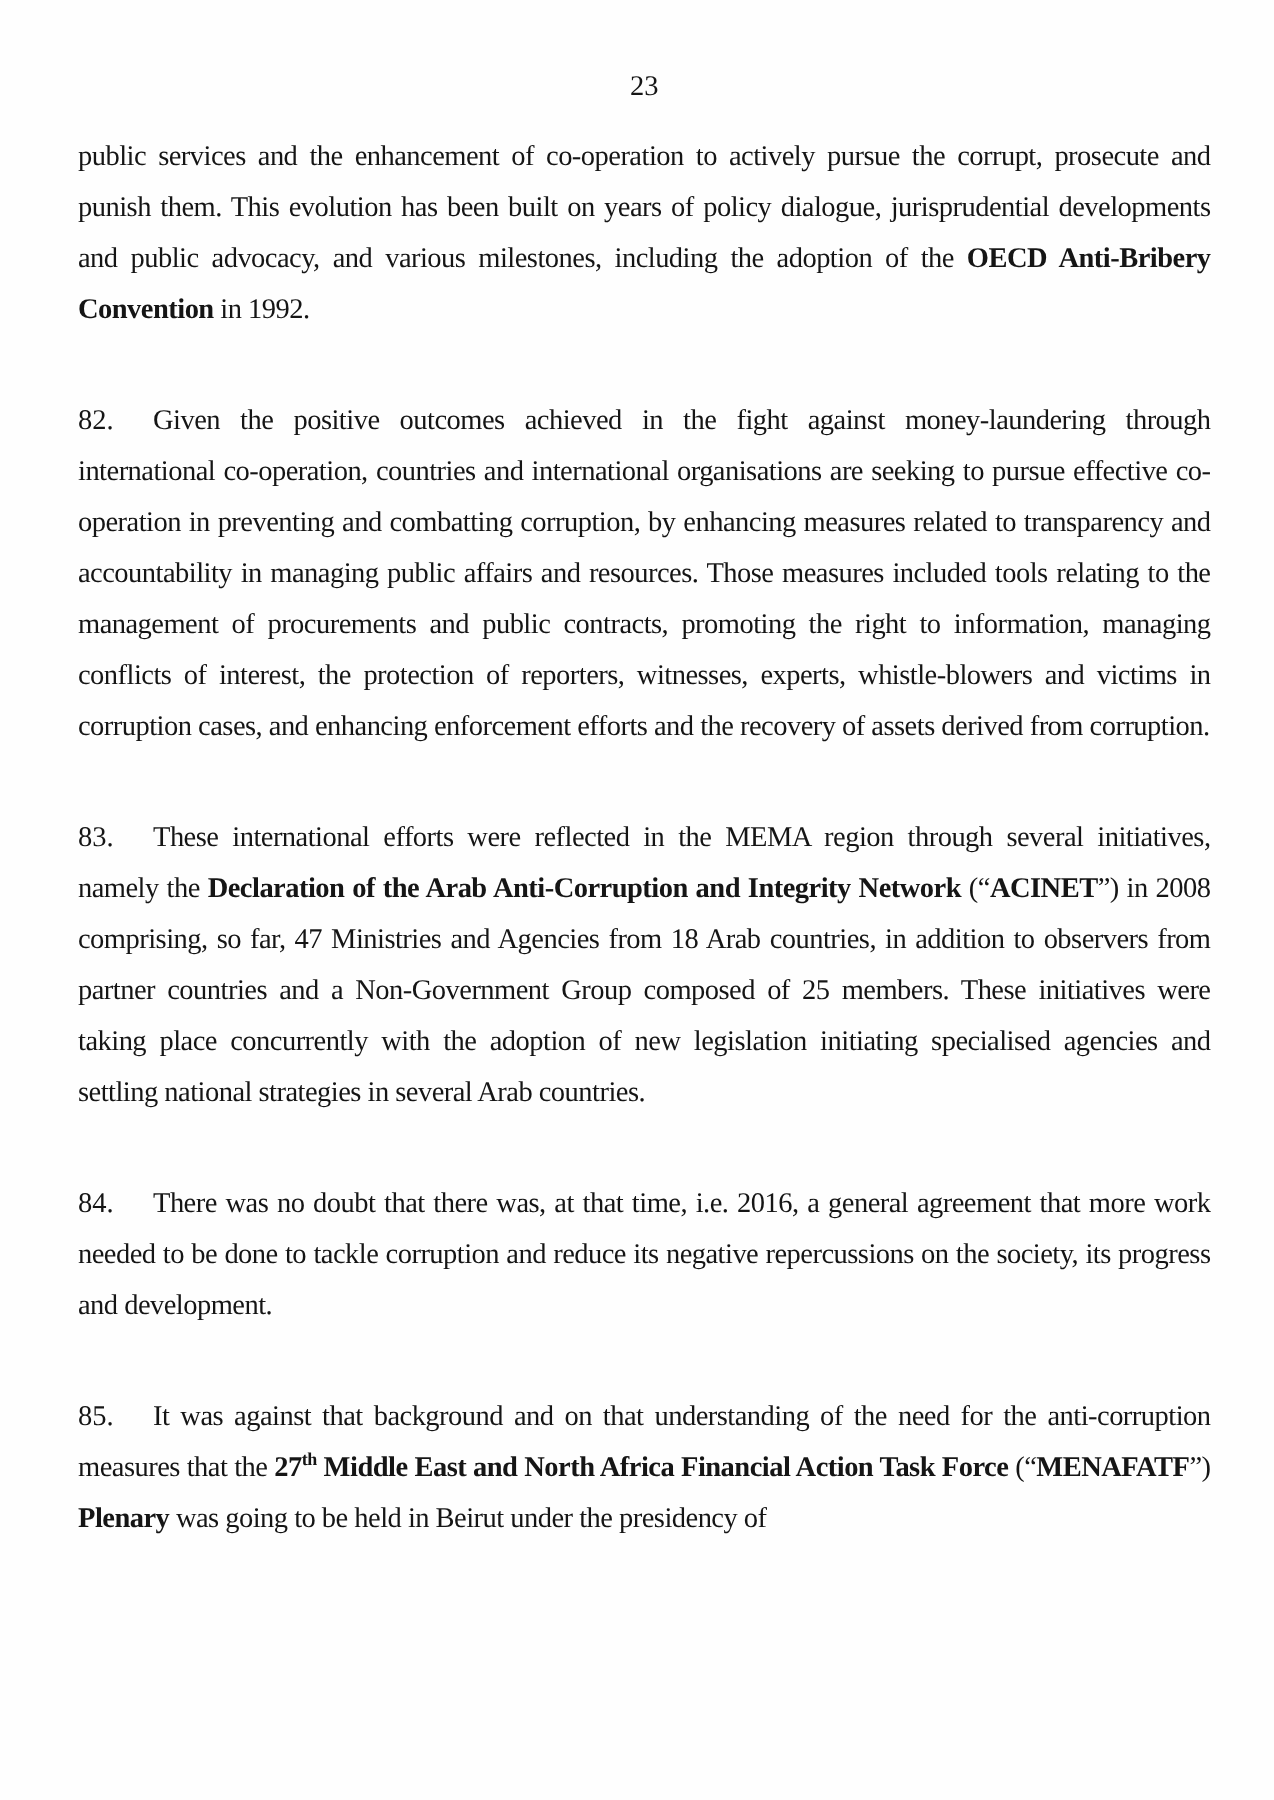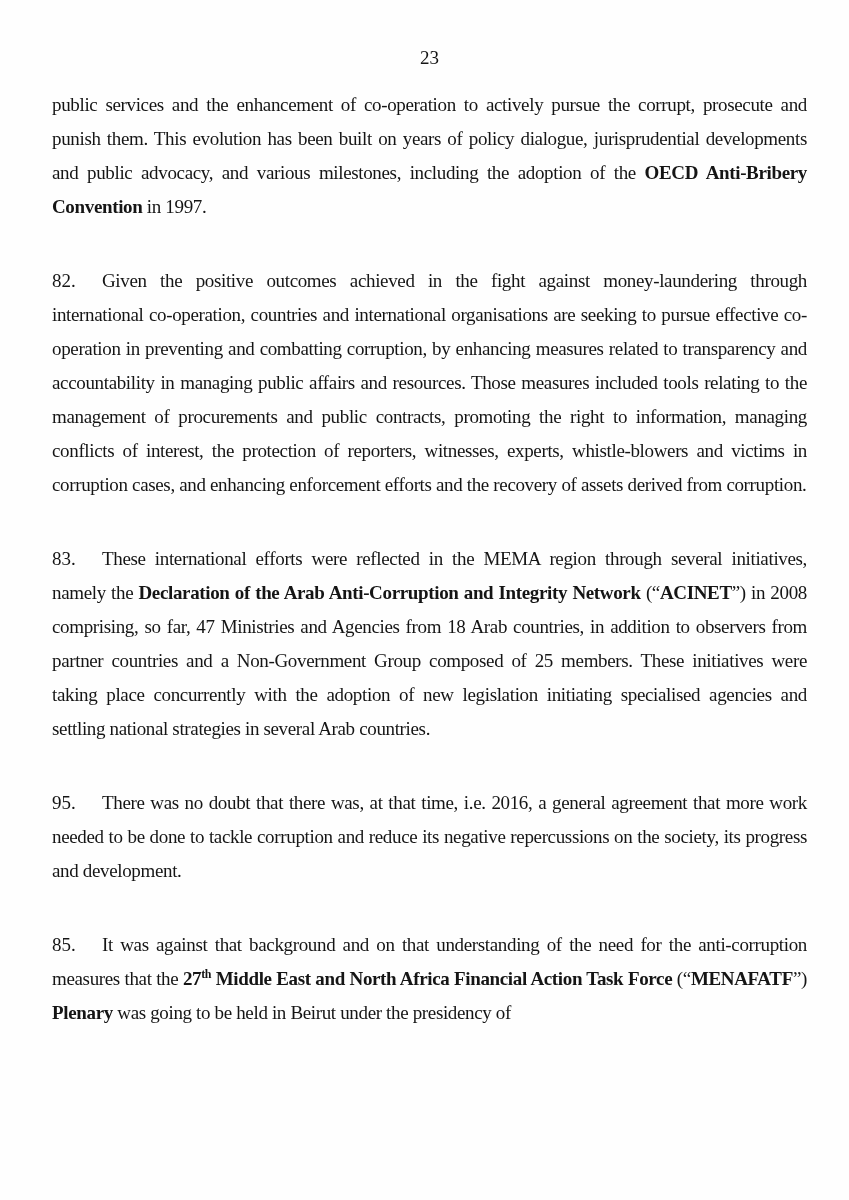--- a/index.html
+++ b/index.html
@@ -55,7 +55,7 @@
 <div class="page">
   <div class="page-number">23</div>
   <div class="content">
-      <p class="para"><span>public services and the enhancement of co-operation to actively pursue the corrupt, prosecute and punish them.  This evolution has been built on years of policy dialogue, jurisprudential developments and public advocacy, and various milestones, including the adoption of the </span><span class="run-bold">OECD Anti-Bribery Convention</span><span> in 1997.</span></p>
+      <p class="para"><span>public services and the enhancement of co-operation to actively pursue the corrupt, prosecute and punish them.  This evolution has been built on years of policy dialogue, jurisprudential developments and public advocacy, and various milestones, including the adoption of the </span><span class="run-bold">OECD Anti-Bribery Convention</span><span> in 1992.</span></p>
       <p class="para"><span class="para-number">82.</span><span>Given the positive outcomes achieved in the fight against money-laundering through international co-operation, countries and international organisations are seeking to pursue effective co-operation in preventing and combatting corruption, by enhancing measures related to transparency and accountability in managing public affairs and resources.  Those measures included tools relating to the management of procurements and public contracts, promoting the right to information, managing conflicts of interest, the protection of reporters, witnesses, experts, whistle-blowers and victims in corruption cases, and enhancing enforcement efforts and the recovery of assets derived from corruption.</span></p>
       <p class="para"><span class="para-number">83.</span><span>These international efforts were reflected in the MEMA region through several initiatives, namely the </span><span class="run-bold">Declaration of the Arab Anti-Corruption and Integrity Network</span><span> (“</span><span class="run-bold">ACINET</span><span>”) in 2008 comprising, so far, 47 Ministries and Agencies from 18 Arab countries, in addition to observers from partner countries and a Non-Government Group composed of 25 members.  These initiatives were taking place concurrently with the adoption of new legislation initiating specialised agencies and settling national strategies in several Arab countries.</span></p>
       <p class="para"><span class="para-number">95.</span><span>There was no doubt that there was, at that time, i.e. 2016, a general agreement that more work needed to be done to tackle corruption and reduce its negative repercussions on the society, its progress and development.</span></p>

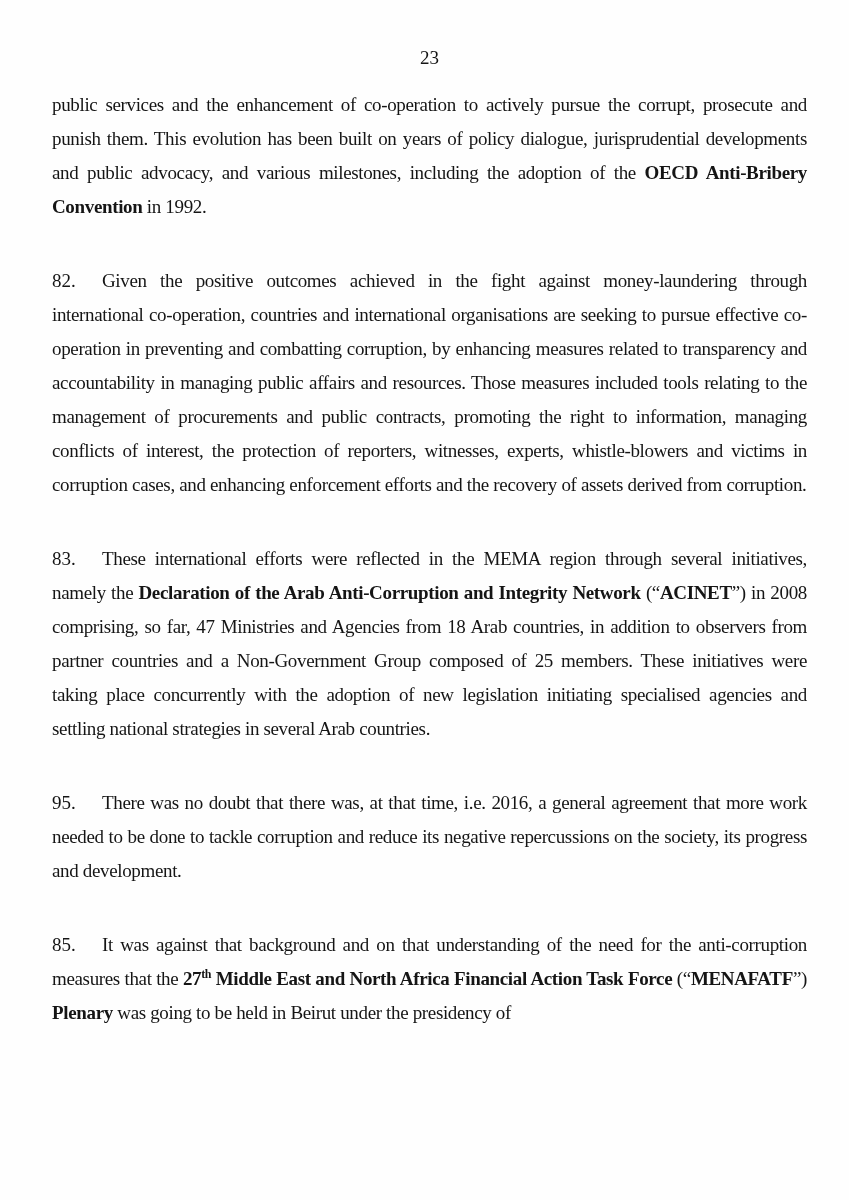--- a/index.html
+++ b/index.html
@@ -58,7 +58,7 @@
       <p class="para"><span>public services and the enhancement of co-operation to actively pursue the corrupt, prosecute and punish them.  This evolution has been built on years of policy dialogue, jurisprudential developments and public advocacy, and various milestones, including the adoption of the </span><span class="run-bold">OECD Anti-Bribery Convention</span><span> in 1992.</span></p>
       <p class="para"><span class="para-number">82.</span><span>Given the positive outcomes achieved in the fight against money-laundering through international co-operation, countries and international organisations are seeking to pursue effective co-operation in preventing and combatting corruption, by enhancing measures related to transparency and accountability in managing public affairs and resources.  Those measures included tools relating to the management of procurements and public contracts, promoting the right to information, managing conflicts of interest, the protection of reporters, witnesses, experts, whistle-blowers and victims in corruption cases, and enhancing enforcement efforts and the recovery of assets derived from corruption.</span></p>
       <p class="para"><span class="para-number">83.</span><span>These international efforts were reflected in the MEMA region through several initiatives, namely the </span><span class="run-bold">Declaration of the Arab Anti-Corruption and Integrity Network</span><span> (“</span><span class="run-bold">ACINET</span><span>”) in 2008 comprising, so far, 47 Ministries and Agencies from 18 Arab countries, in addition to observers from partner countries and a Non-Government Group composed of 25 members.  These initiatives were taking place concurrently with the adoption of new legislation initiating specialised agencies and settling national strategies in several Arab countries.</span></p>
-      <p class="para"><span class="para-number">95.</span><span>There was no doubt that there was, at that time, i.e. 2016, a general agreement that more work needed to be done to tackle corruption and reduce its negative repercussions on the society, its progress and development.</span></p>
+      <p class="para"><span class="para-number">84.</span><span>There was no doubt that there was, at that time, i.e. 2016, a general agreement that more work needed to be done to tackle corruption and reduce its negative repercussions on the society, its progress and development.</span></p>
       <p class="para"><span class="para-number">85.</span><span>It was against that background and on that understanding of the need for the anti-corruption measures that the </span><span class="run-bold">27</span><sup class="run-sup run-bold">th</sup><span class="run-bold"> Middle East and North Africa Financial Action Task Force</span><span> (“</span><span class="run-bold">MENAFATF</span><span>”) </span><span class="run-bold">Plenary</span><span> was going to be held in Beirut under the presidency of</span></p>
     </div>
 </div>

